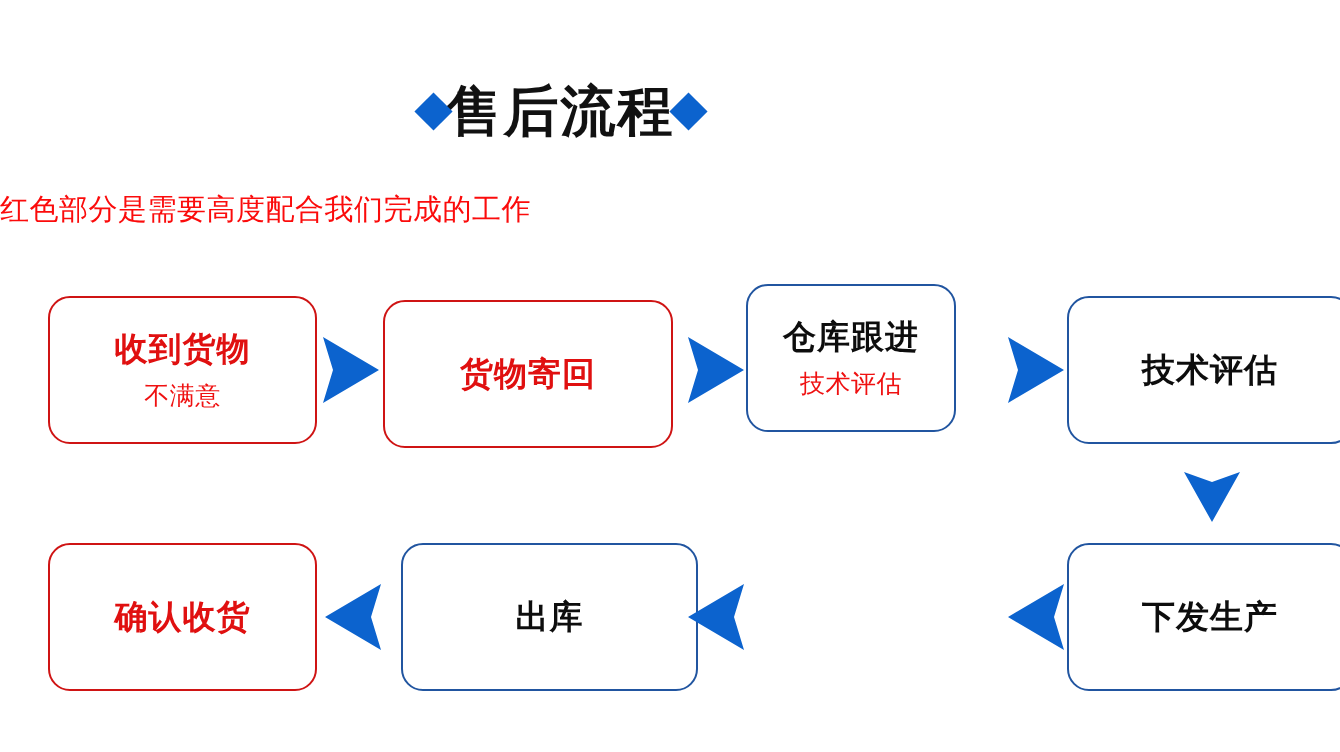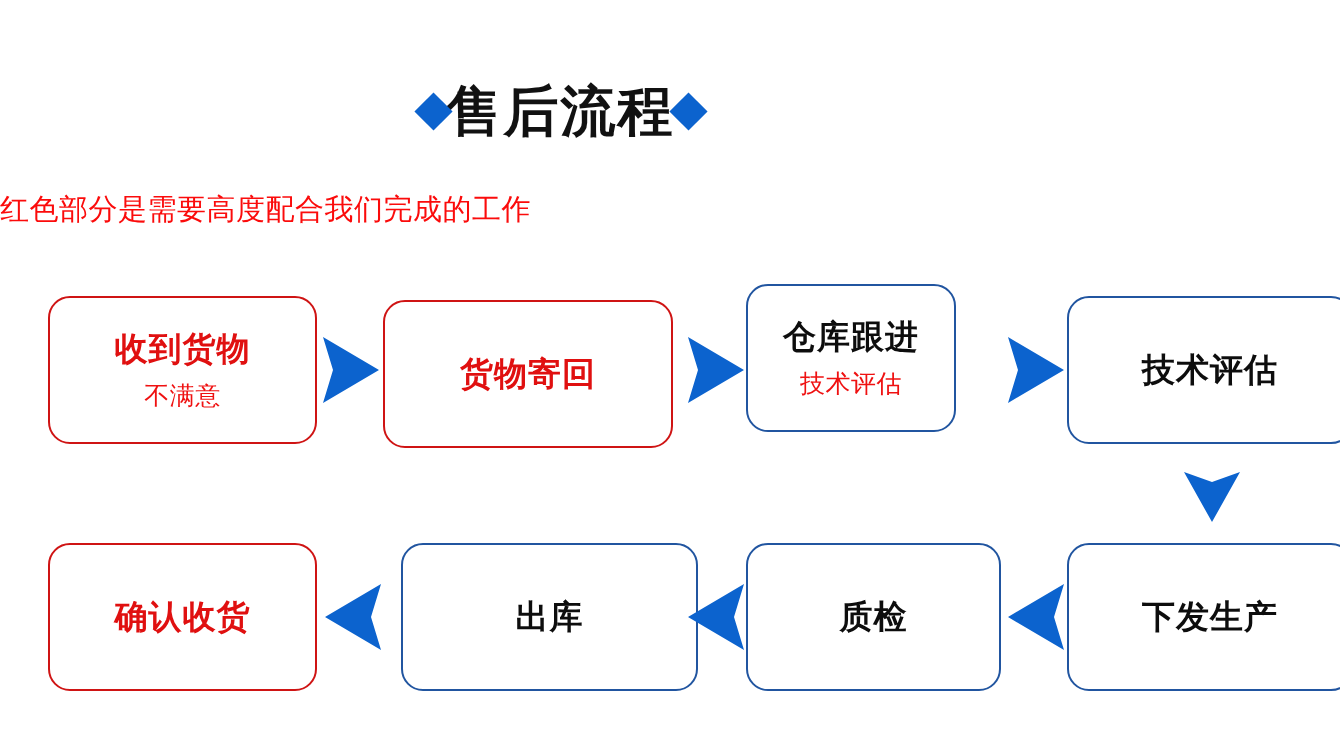--- a/index.html
+++ b/index.html
@@ -154,9 +154,6 @@
     <div class="node-label">出库</div>
   </div>
 
-  <div class="node" style="left:706px; top:543px; width:255px; height:148px;">
-    <div class="node-label">质检</div>
-  </div>
 
   <div class="node" style="left:1027px; top:543px; width:286px; height:148px;">
     <div class="node-label">下发生产</div>

